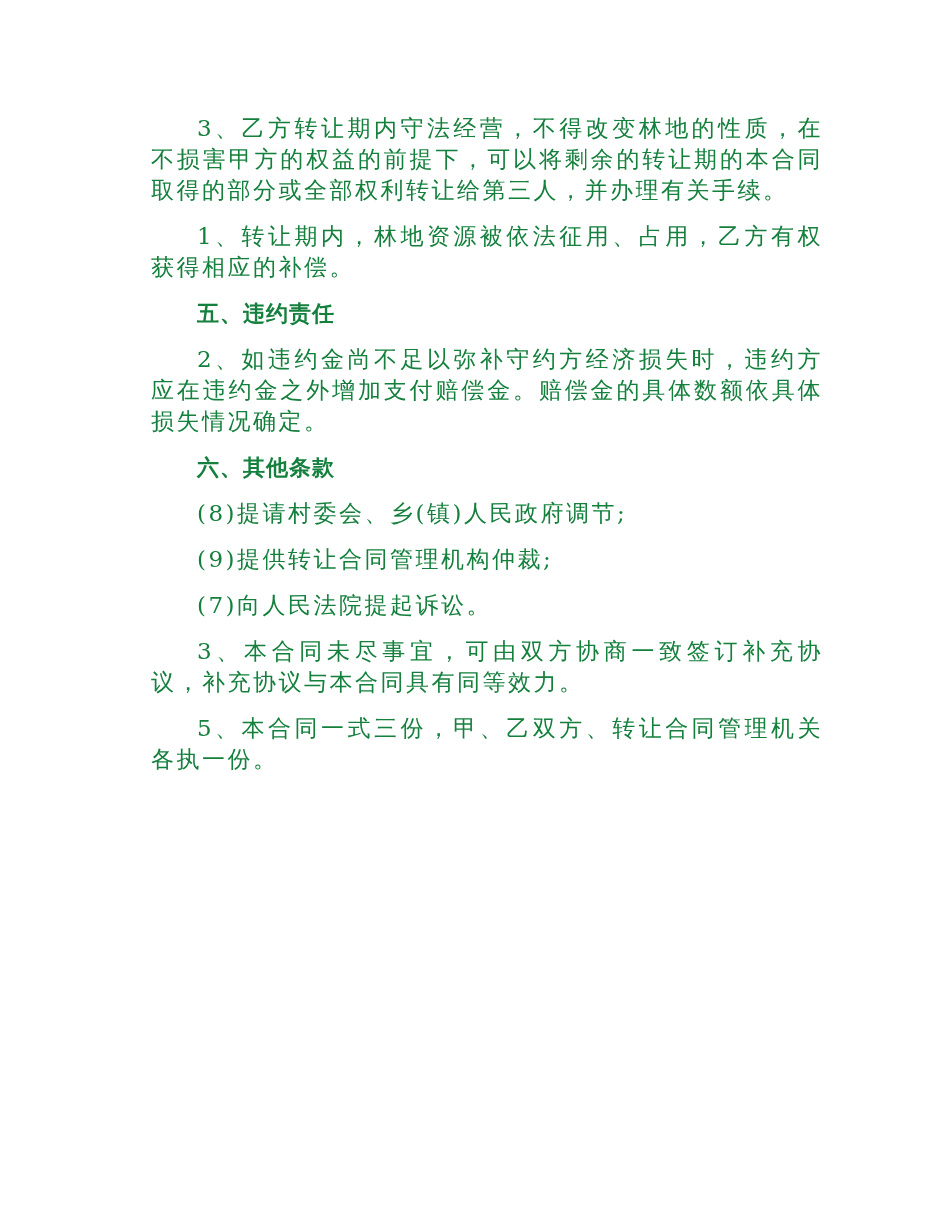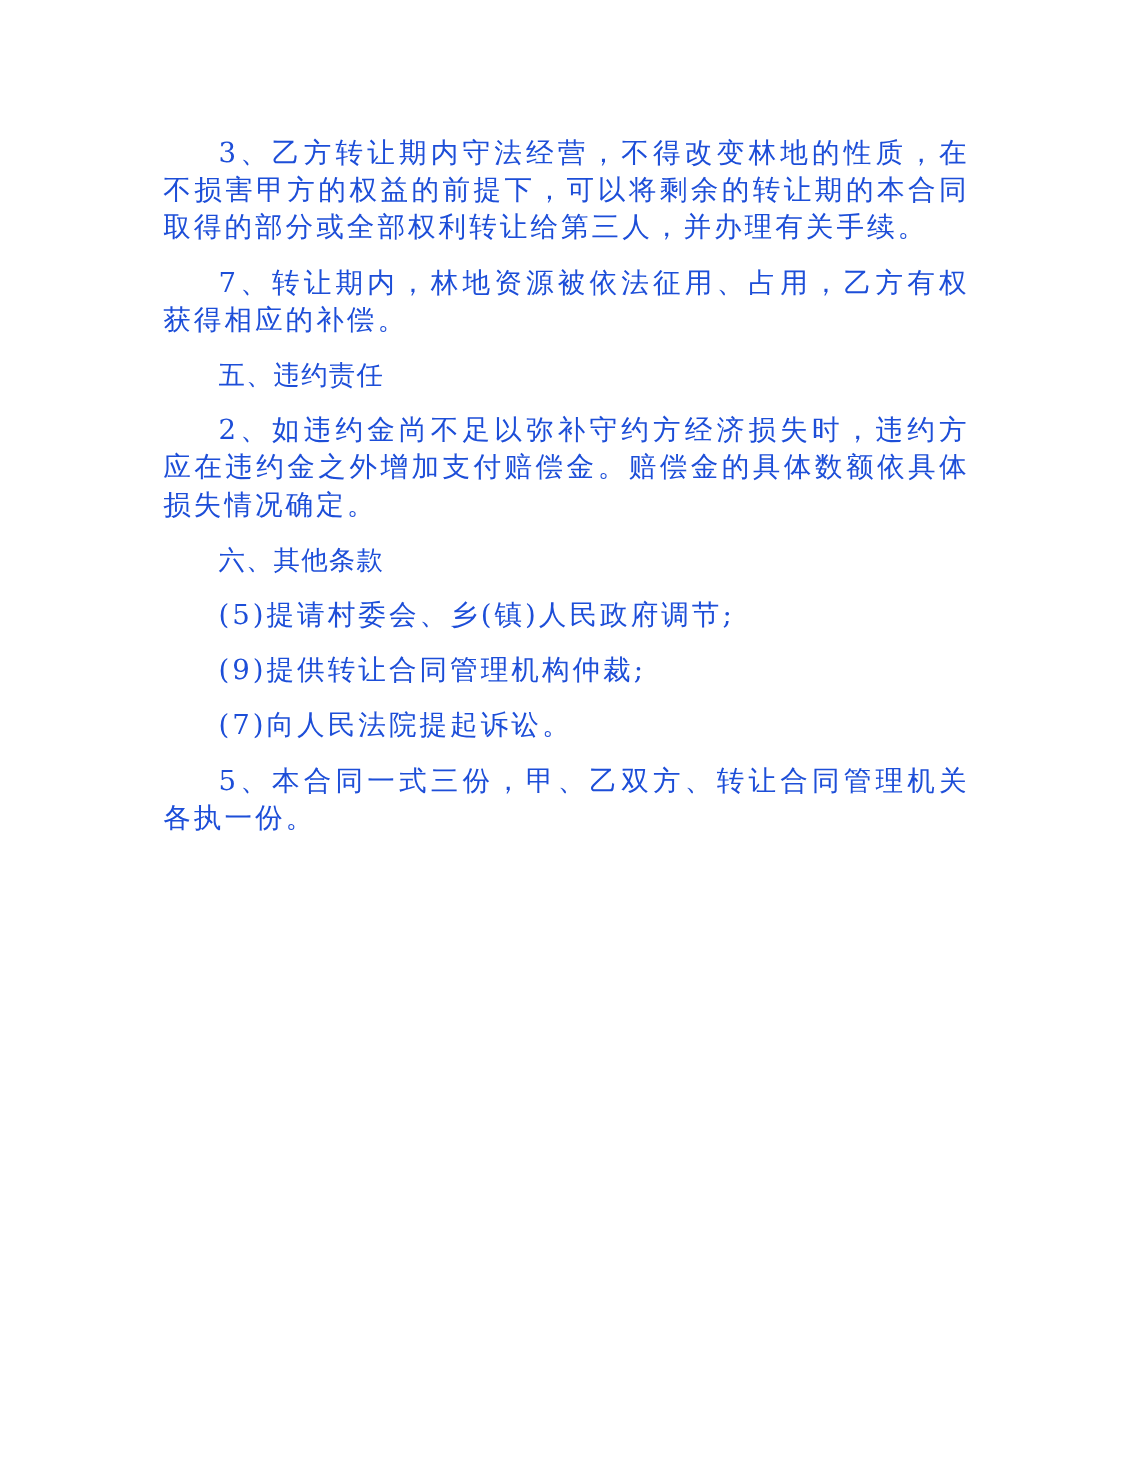--- a/index.html
+++ b/index.html
@@ -15,10 +15,10 @@
     }
     .page {
       position: absolute;
-      left: 136px;
+      left: 151px;
       top: 113px;
       width: 672px;
-      color: #1d4ed8;
+      color: #15803d;
       font-family: "DejaVu Serif", "Liberation Serif", serif;
       font-size: 23px;
       line-height: 31px;

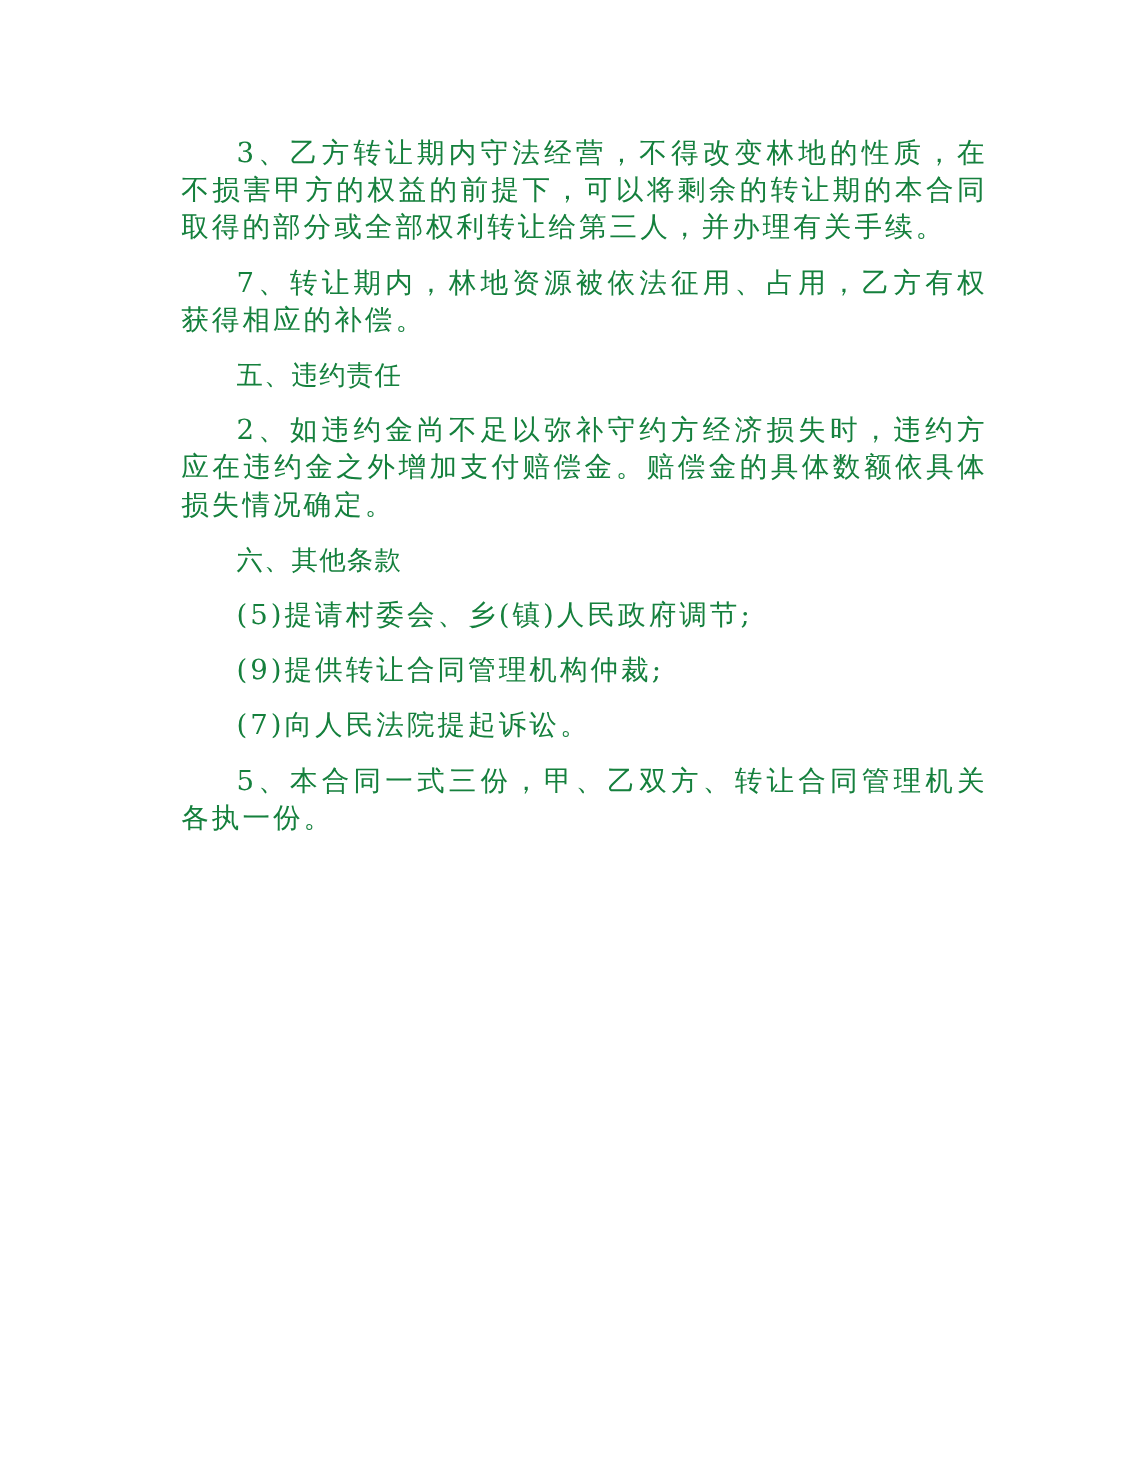--- a/index.html
+++ b/index.html
@@ -47,7 +47,7 @@
 
 <div class="page">
   <p class="para">3、乙方转让期内守法经营，不得改变林地的性质，在不损害甲方的权益的前提下，可以将剩余的转让期的本合同取得的部分或全部权利转让给第三人，并办理有关手续。</p>
-  <p class="para">7、转让期内，林地资源被依法征用、占用，乙方有权获得相应的补偿。</p>
+  <p class="para">1、转让期内，林地资源被依法征用、占用，乙方有权获得相应的补偿。</p>
   <p class="heading">五、违约责任</p>
   <p class="para">2、如违约金尚不足以弥补守约方经济损失时，违约方应在违约金之外增加支付赔偿金。赔偿金的具体数额依具体损失情况确定。</p>
   <p class="heading">六、其他条款</p>

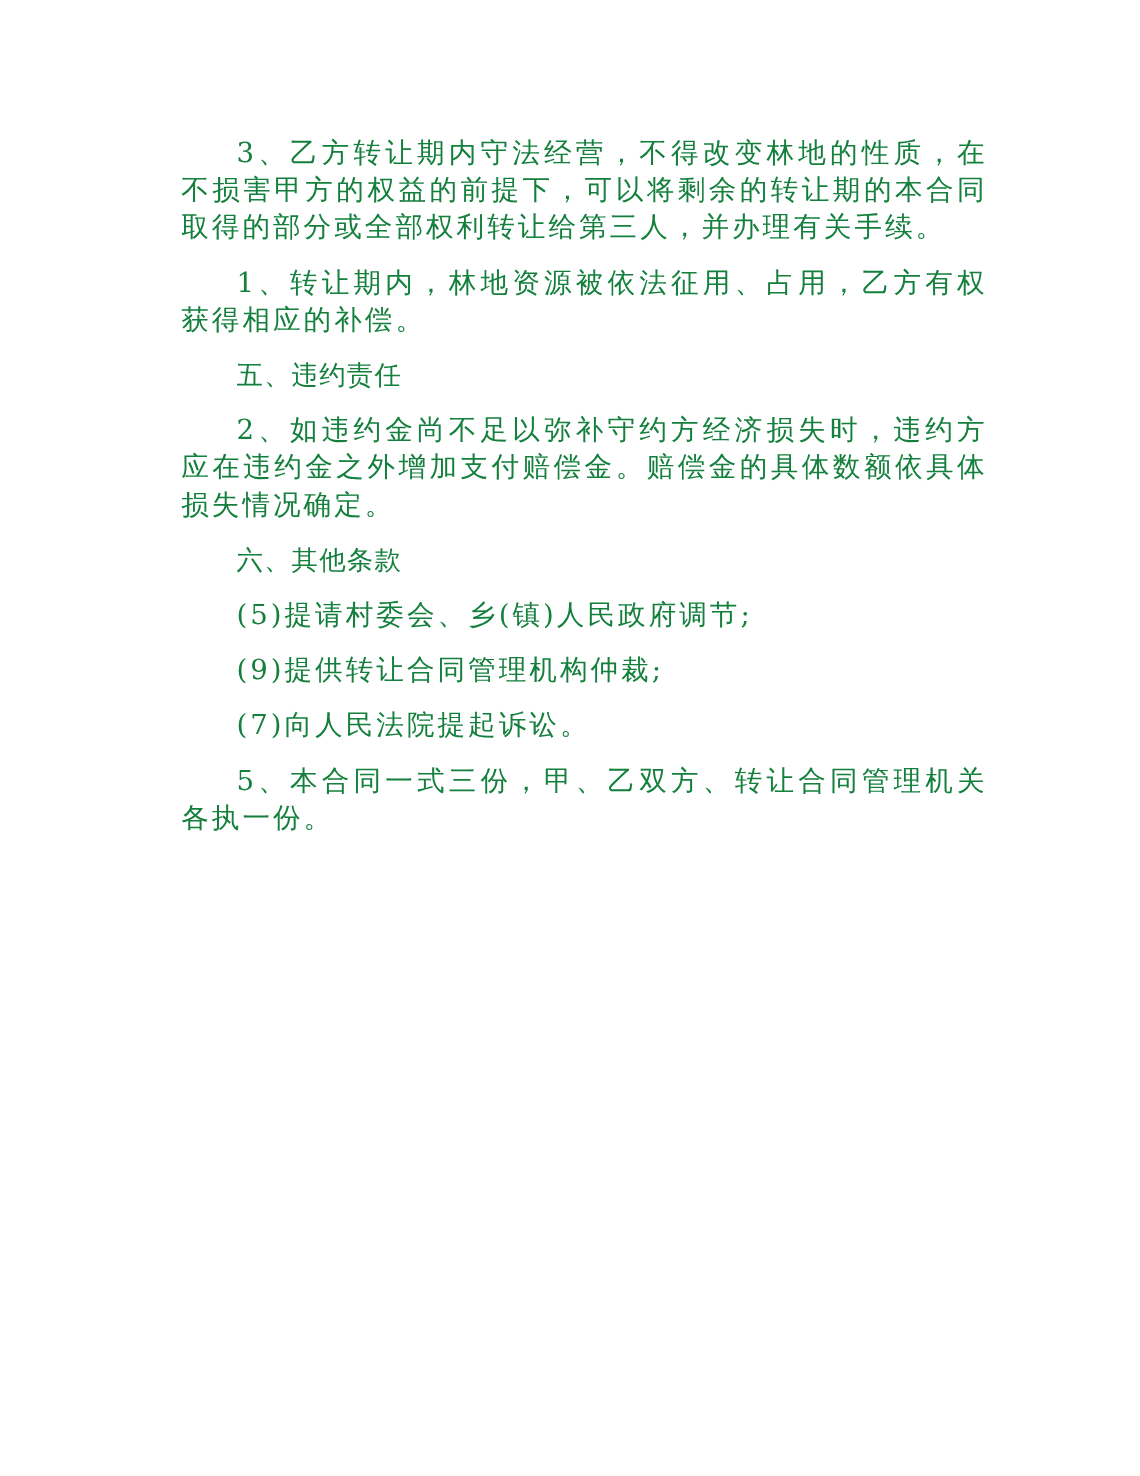--- a/index.html
+++ b/index.html
@@ -33,7 +33,7 @@
       margin: 0 0 15px 0;
       text-indent: 46px;
       font-family: "DejaVu Sans", "Liberation Sans", sans-serif;
-      font-weight: normal;
+      font-weight: bold;
       font-size: 22px;
       letter-spacing: 1px;
     }

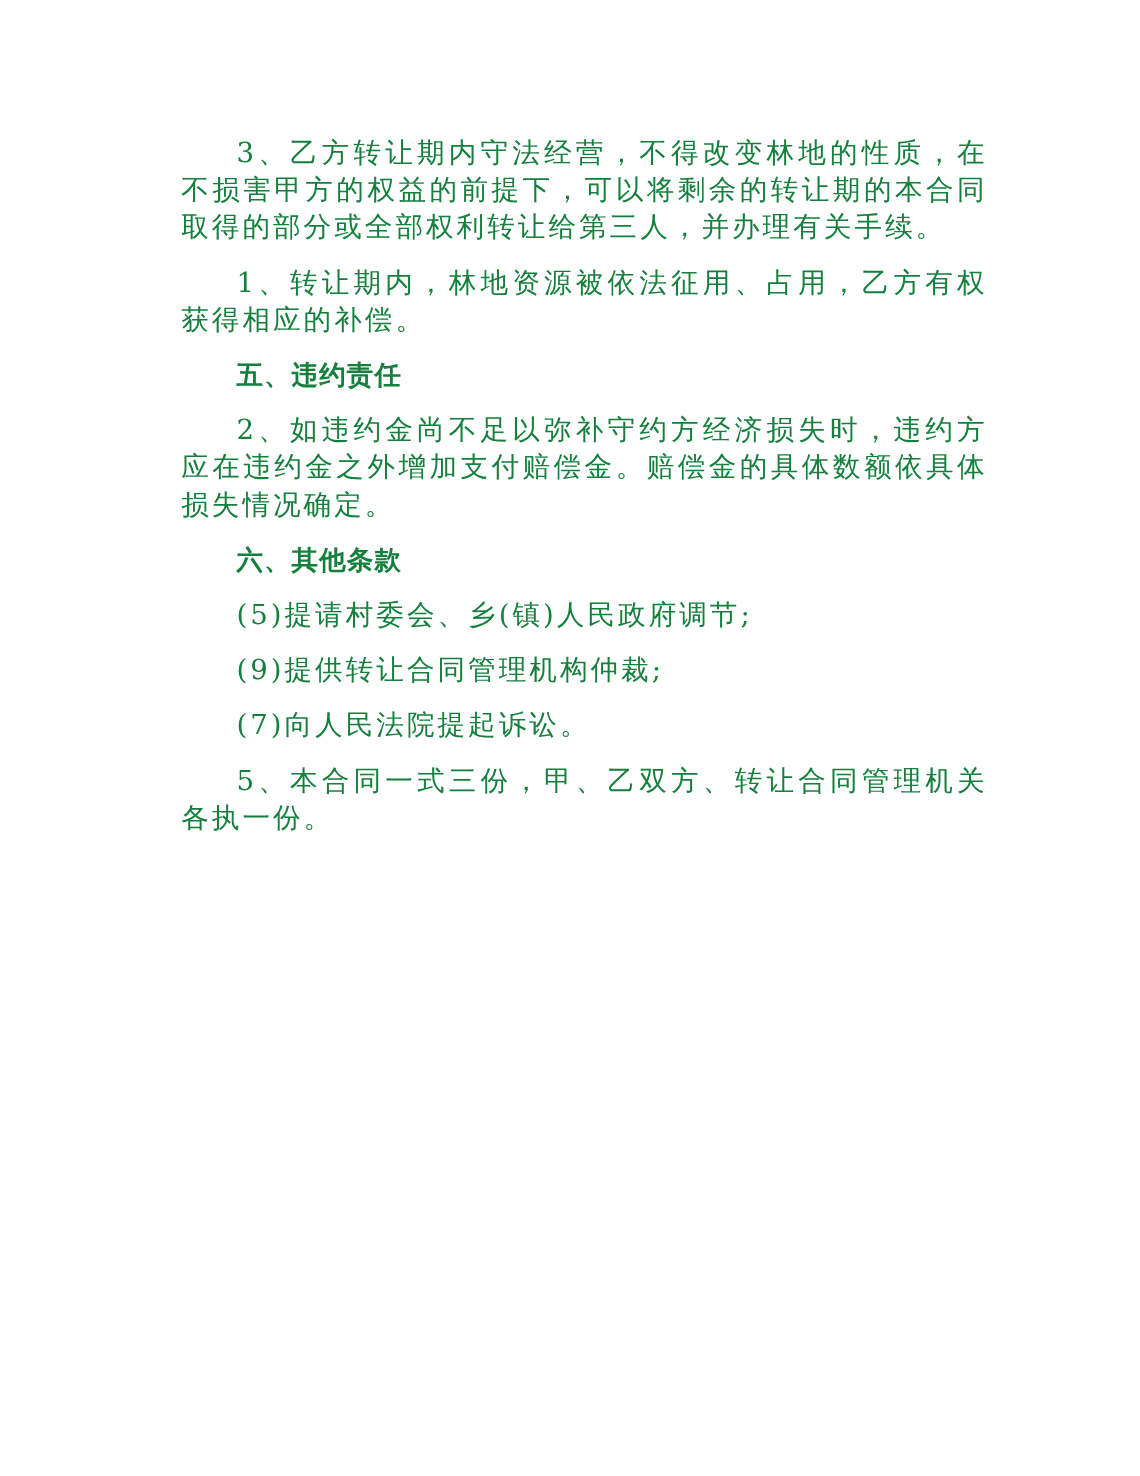--- a/index.html
+++ b/index.html
@@ -51,7 +51,7 @@
   <p class="heading">五、违约责任</p>
   <p class="para">2、如违约金尚不足以弥补守约方经济损失时，违约方应在违约金之外增加支付赔偿金。赔偿金的具体数额依具体损失情况确定。</p>
   <p class="heading">六、其他条款</p>
-  <p class="sub">(5)提请村委会、乡(镇)人民政府调节;</p>
+  <p class="sub">(8)提请村委会、乡(镇)人民政府调节;</p>
   <p class="sub">(9)提供转让合同管理机构仲裁;</p>
   <p class="sub">(7)向人民法院提起诉讼。</p>
   <p class="para">5、本合同一式三份，甲、乙双方、转让合同管理机关各执一份。</p>

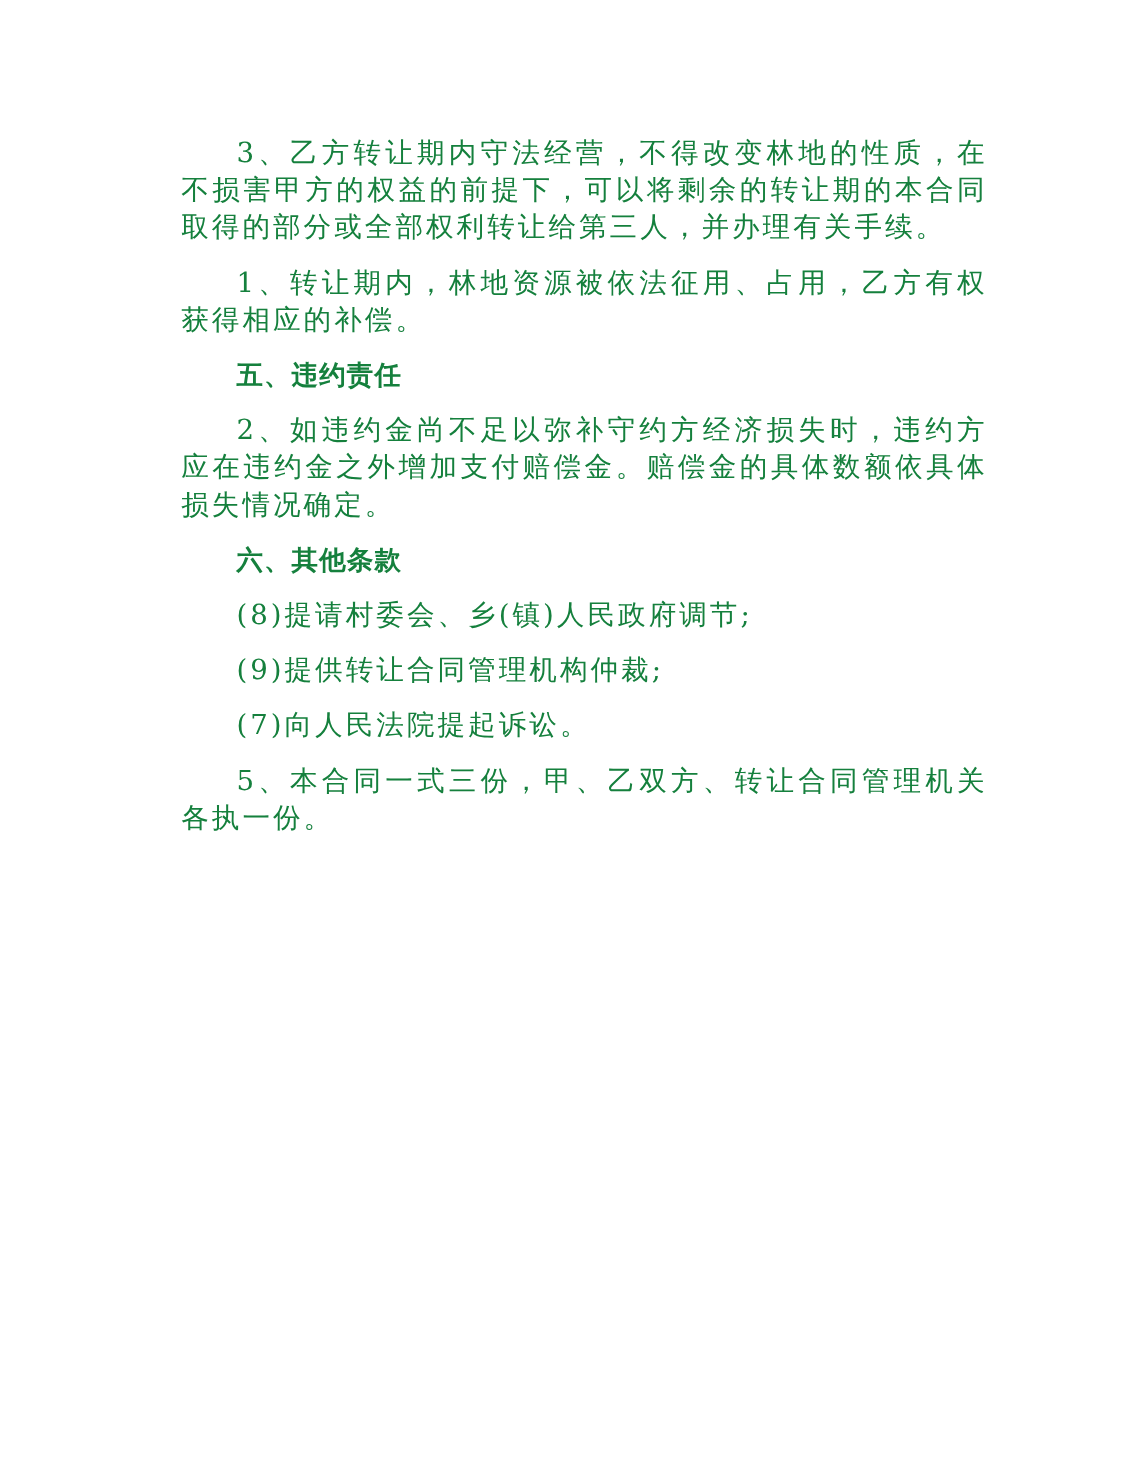--- a/index.html
+++ b/index.html
@@ -54,6 +54,7 @@
   <p class="sub">(8)提请村委会、乡(镇)人民政府调节;</p>
   <p class="sub">(9)提供转让合同管理机构仲裁;</p>
   <p class="sub">(7)向人民法院提起诉讼。</p>
+  <p class="para">3、本合同未尽事宜，可由双方协商一致签订补充协议，补充协议与本合同具有同等效力。</p>
   <p class="para">5、本合同一式三份，甲、乙双方、转让合同管理机关各执一份。</p>
 </div>
 

